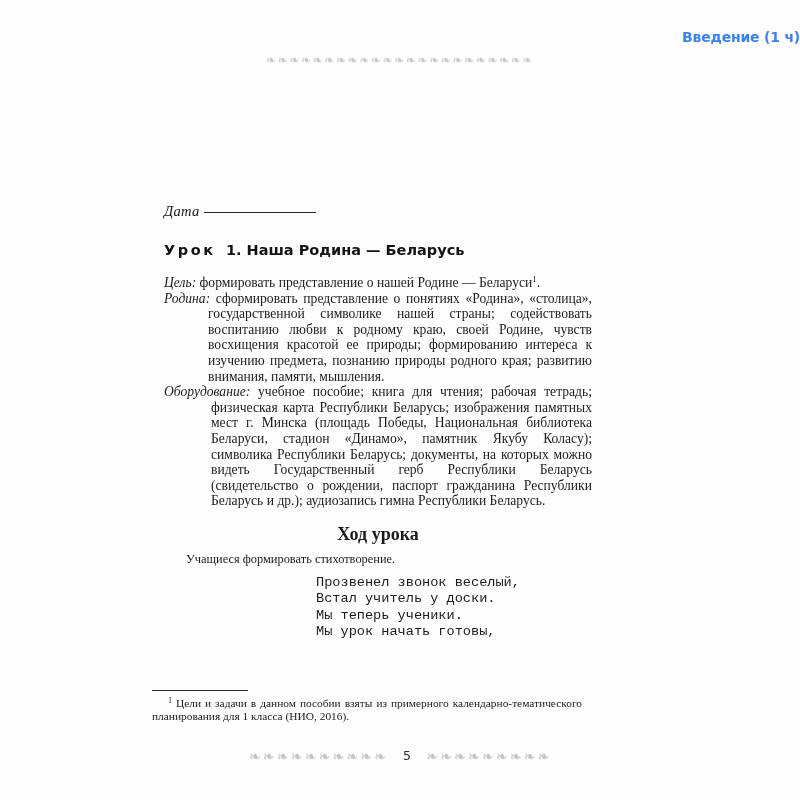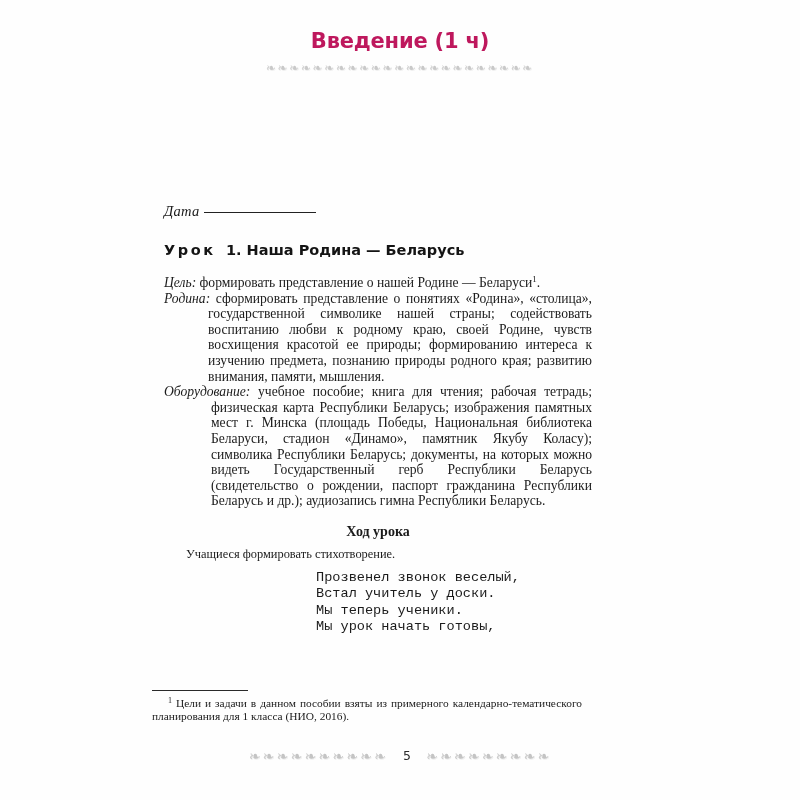--- a/index.html
+++ b/index.html
@@ -37,10 +37,11 @@
   .section-title {
     font-family: "DejaVu Sans", "Liberation Sans", sans-serif;
     font-weight: bold;
-    font-size: 21px;
+    font-size: 14px;
     letter-spacing: -0.2px;
-    color: #be185d;
+    color: #3b82f6;
     line-height: 1.1;
+    text-align: right;
   }
 
   

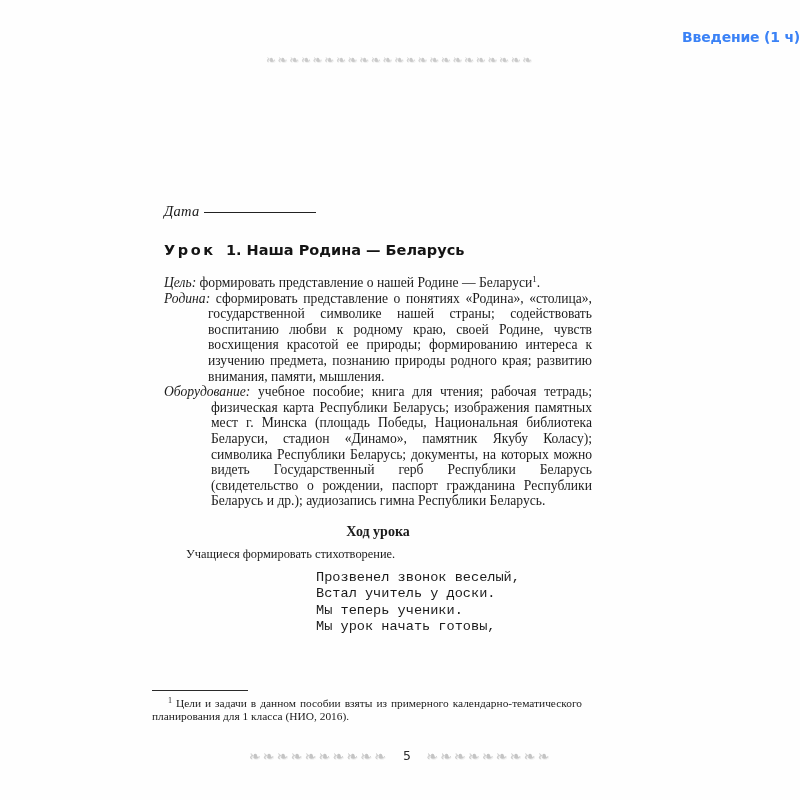--- a/index.html
+++ b/index.html
@@ -129,7 +129,7 @@
   .course-head {
     font-family: "Liberation Serif", "DejaVu Serif", serif;
     font-weight: bold;
-    font-size: 14px;
+    font-size: 18px;
     text-align: center;
     margin-top: 15px;
   }

